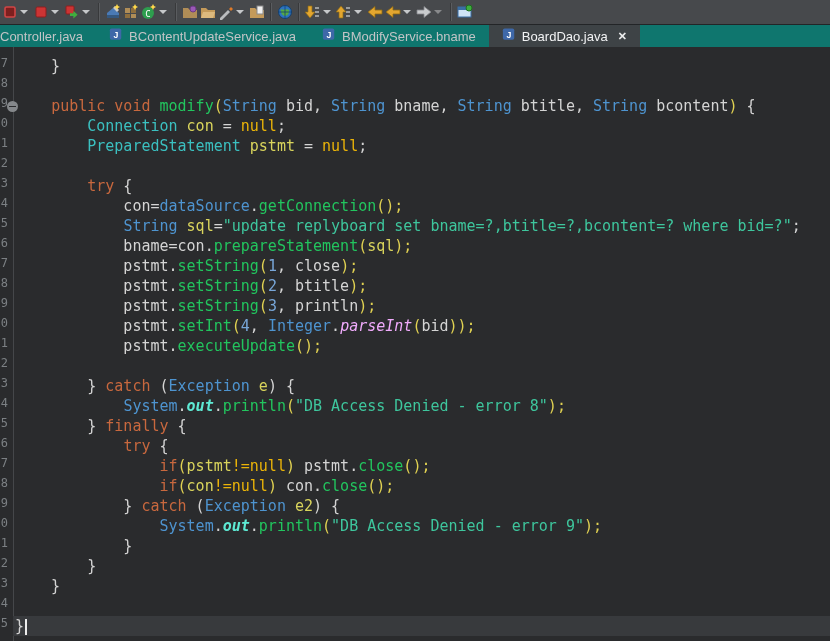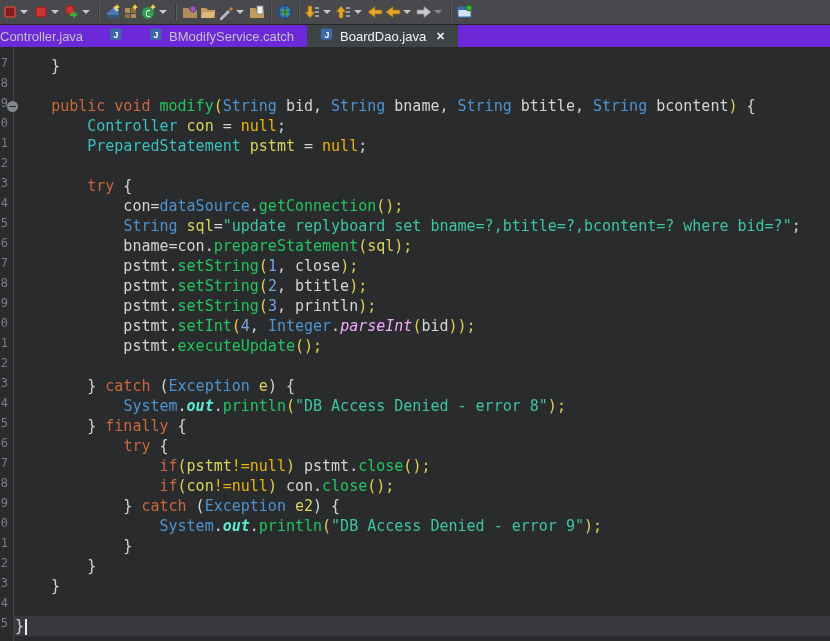--- a/index.html
+++ b/index.html
@@ -17,7 +17,7 @@
   .tsep{width:1px;height:18px;background:#38393b;border-right:1px solid #5a5c5f;margin:0 4px;}
 
   
-  #tabbar{height:22px;background:#6d28d9;display:flex;align-items:stretch;overflow:hidden;}
+  #tabbar{height:22px;background:#0f766e;display:flex;align-items:stretch;overflow:hidden;}
   .tab{display:flex;align-items:center;gap:6px;padding:0 13px;color:#c2c4c6;
        font-size:13px;white-space:nowrap;cursor:default;}
   .tab.first{padding-left:0;}

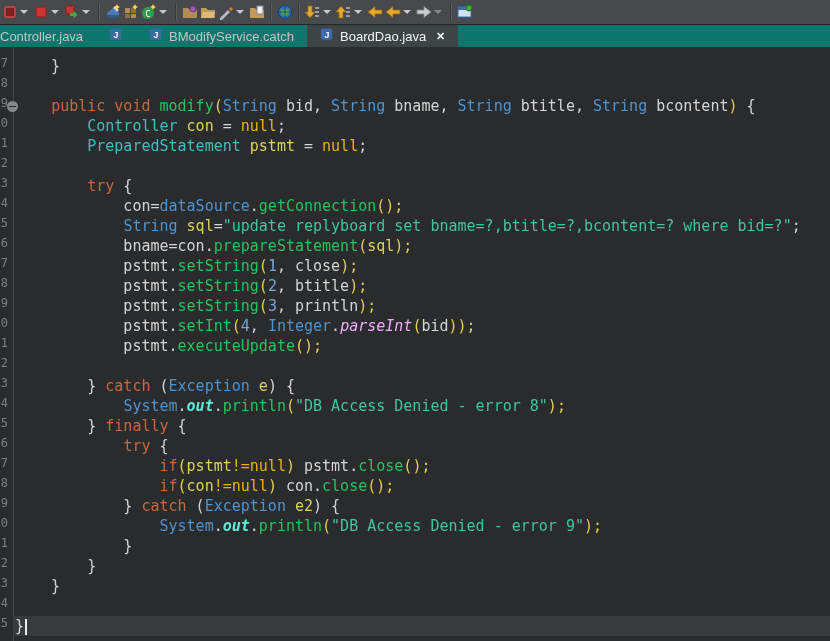--- a/index.html
+++ b/index.html
@@ -219,6 +219,7 @@
             <rect x="1" y="1" width="13" height="13" rx="2" fill="#3e68a8"></rect>
             <text x="8" y="11.5" font-size="10" font-weight="bold" font-family="Liberation Sans,sans-serif" fill="#fff" text-anchor="middle">J</text>
           </svg></span>
+        <span>BContentUpdateService.java</span>
       </div>
       <div class="tab">
         <span class="ficon"><svg width="14" height="15" viewBox="0 0 16 16">

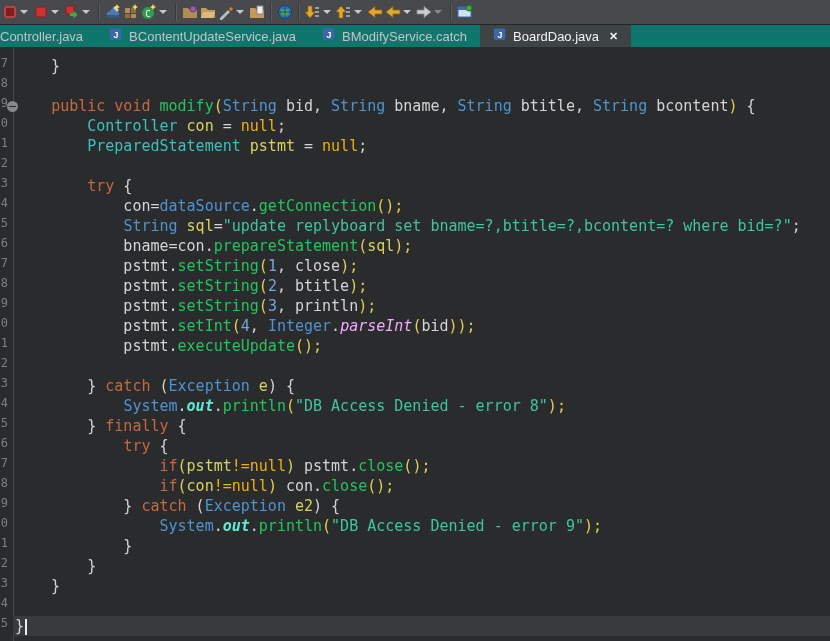--- a/index.html
+++ b/index.html
@@ -226,7 +226,7 @@
             <rect x="1" y="1" width="13" height="13" rx="2" fill="#3e68a8"></rect>
             <text x="8" y="11.5" font-size="10" font-weight="bold" font-family="Liberation Sans,sans-serif" fill="#fff" text-anchor="middle">J</text>
           </svg></span>
-        <span>BModifyService.catch</span>
+        <span>BModifyService.bname</span>
       </div>
       <div class="tab active">
         <span class="ficon"><svg width="14" height="15" viewBox="0 0 16 16">

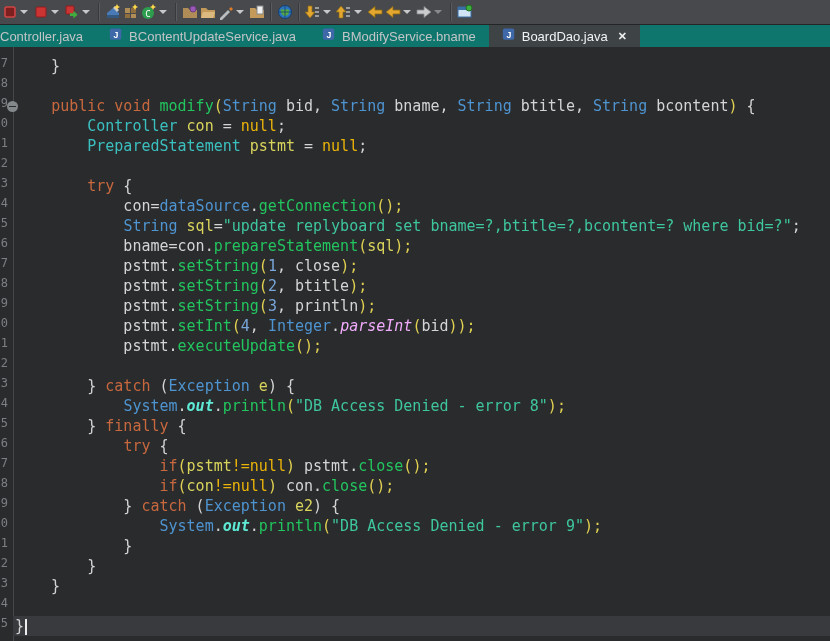--- a/index.html
+++ b/index.html
@@ -261,7 +261,7 @@
         <div class="gut">
           <span>90</span>
         </div>
-        <div class="code"><span class="d">        </span><span class="tt">Controller</span><span class="d"> </span><span class="v">con</span><span class="d"> = </span><span class="n">null</span><span class="d">;</span></div>
+        <div class="code"><span class="d">        </span><span class="tt">Connection</span><span class="d"> </span><span class="v">con</span><span class="d"> = </span><span class="n">null</span><span class="d">;</span></div>
       </div>
       <div class="line">
         <div class="gut">

